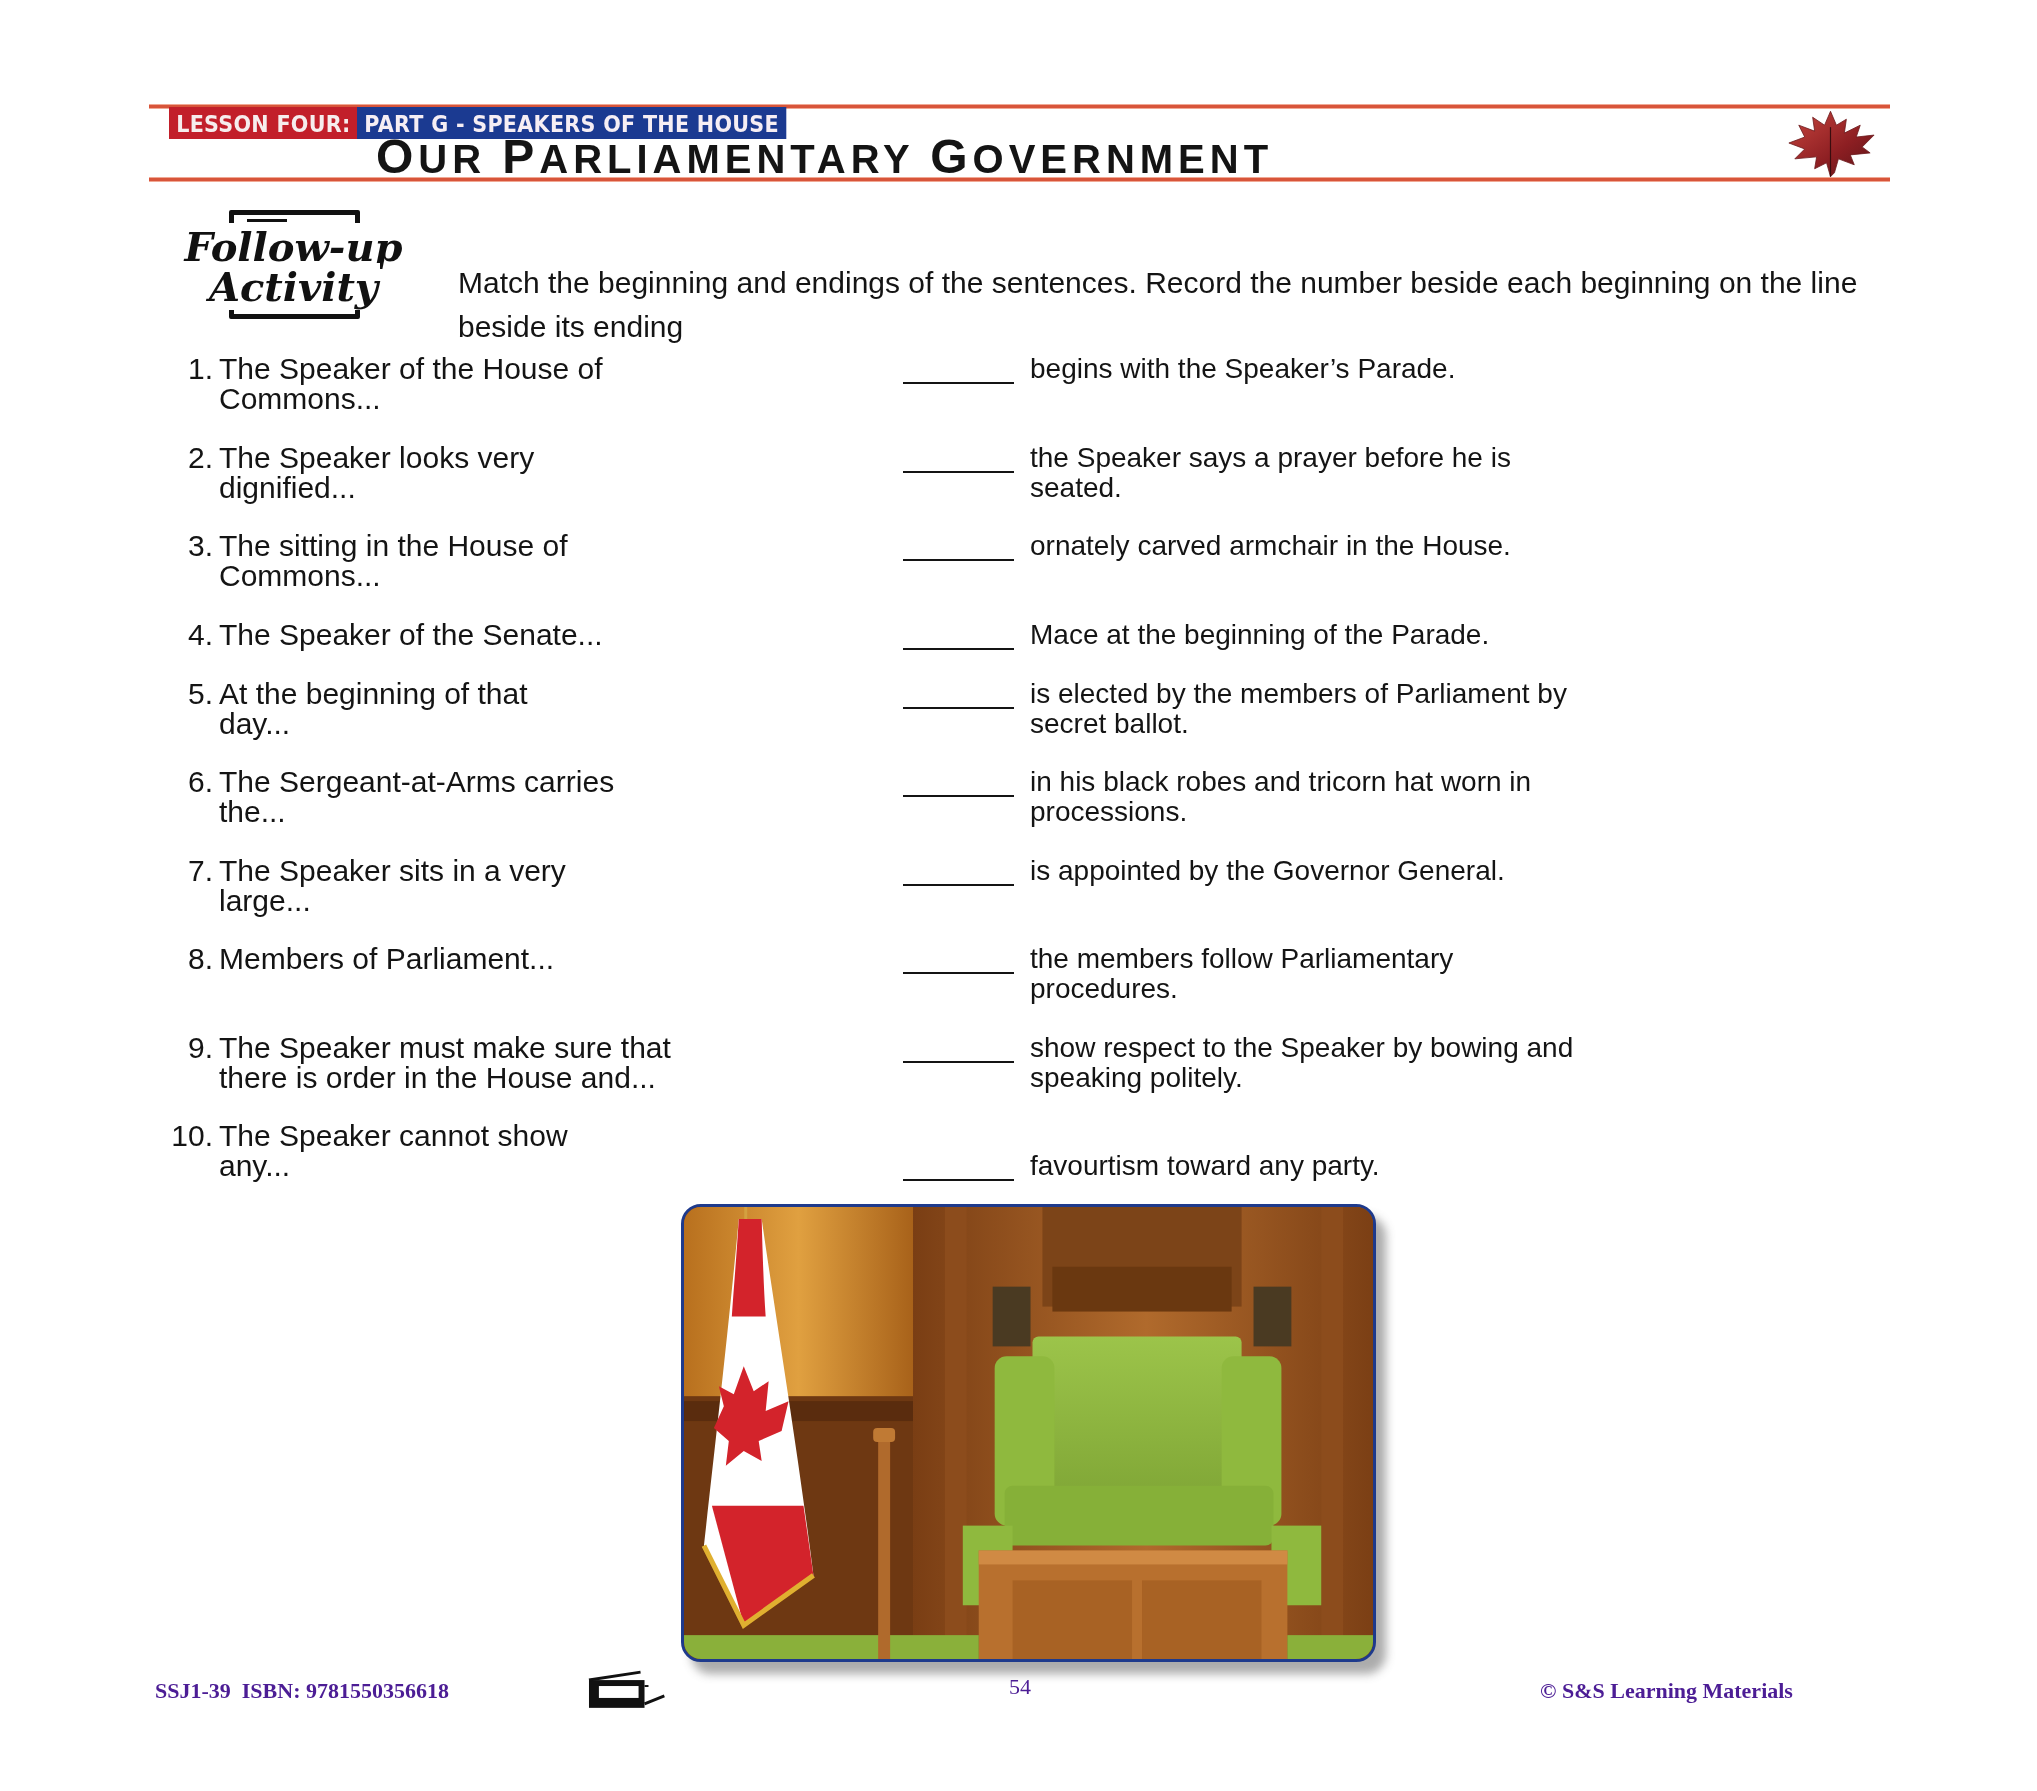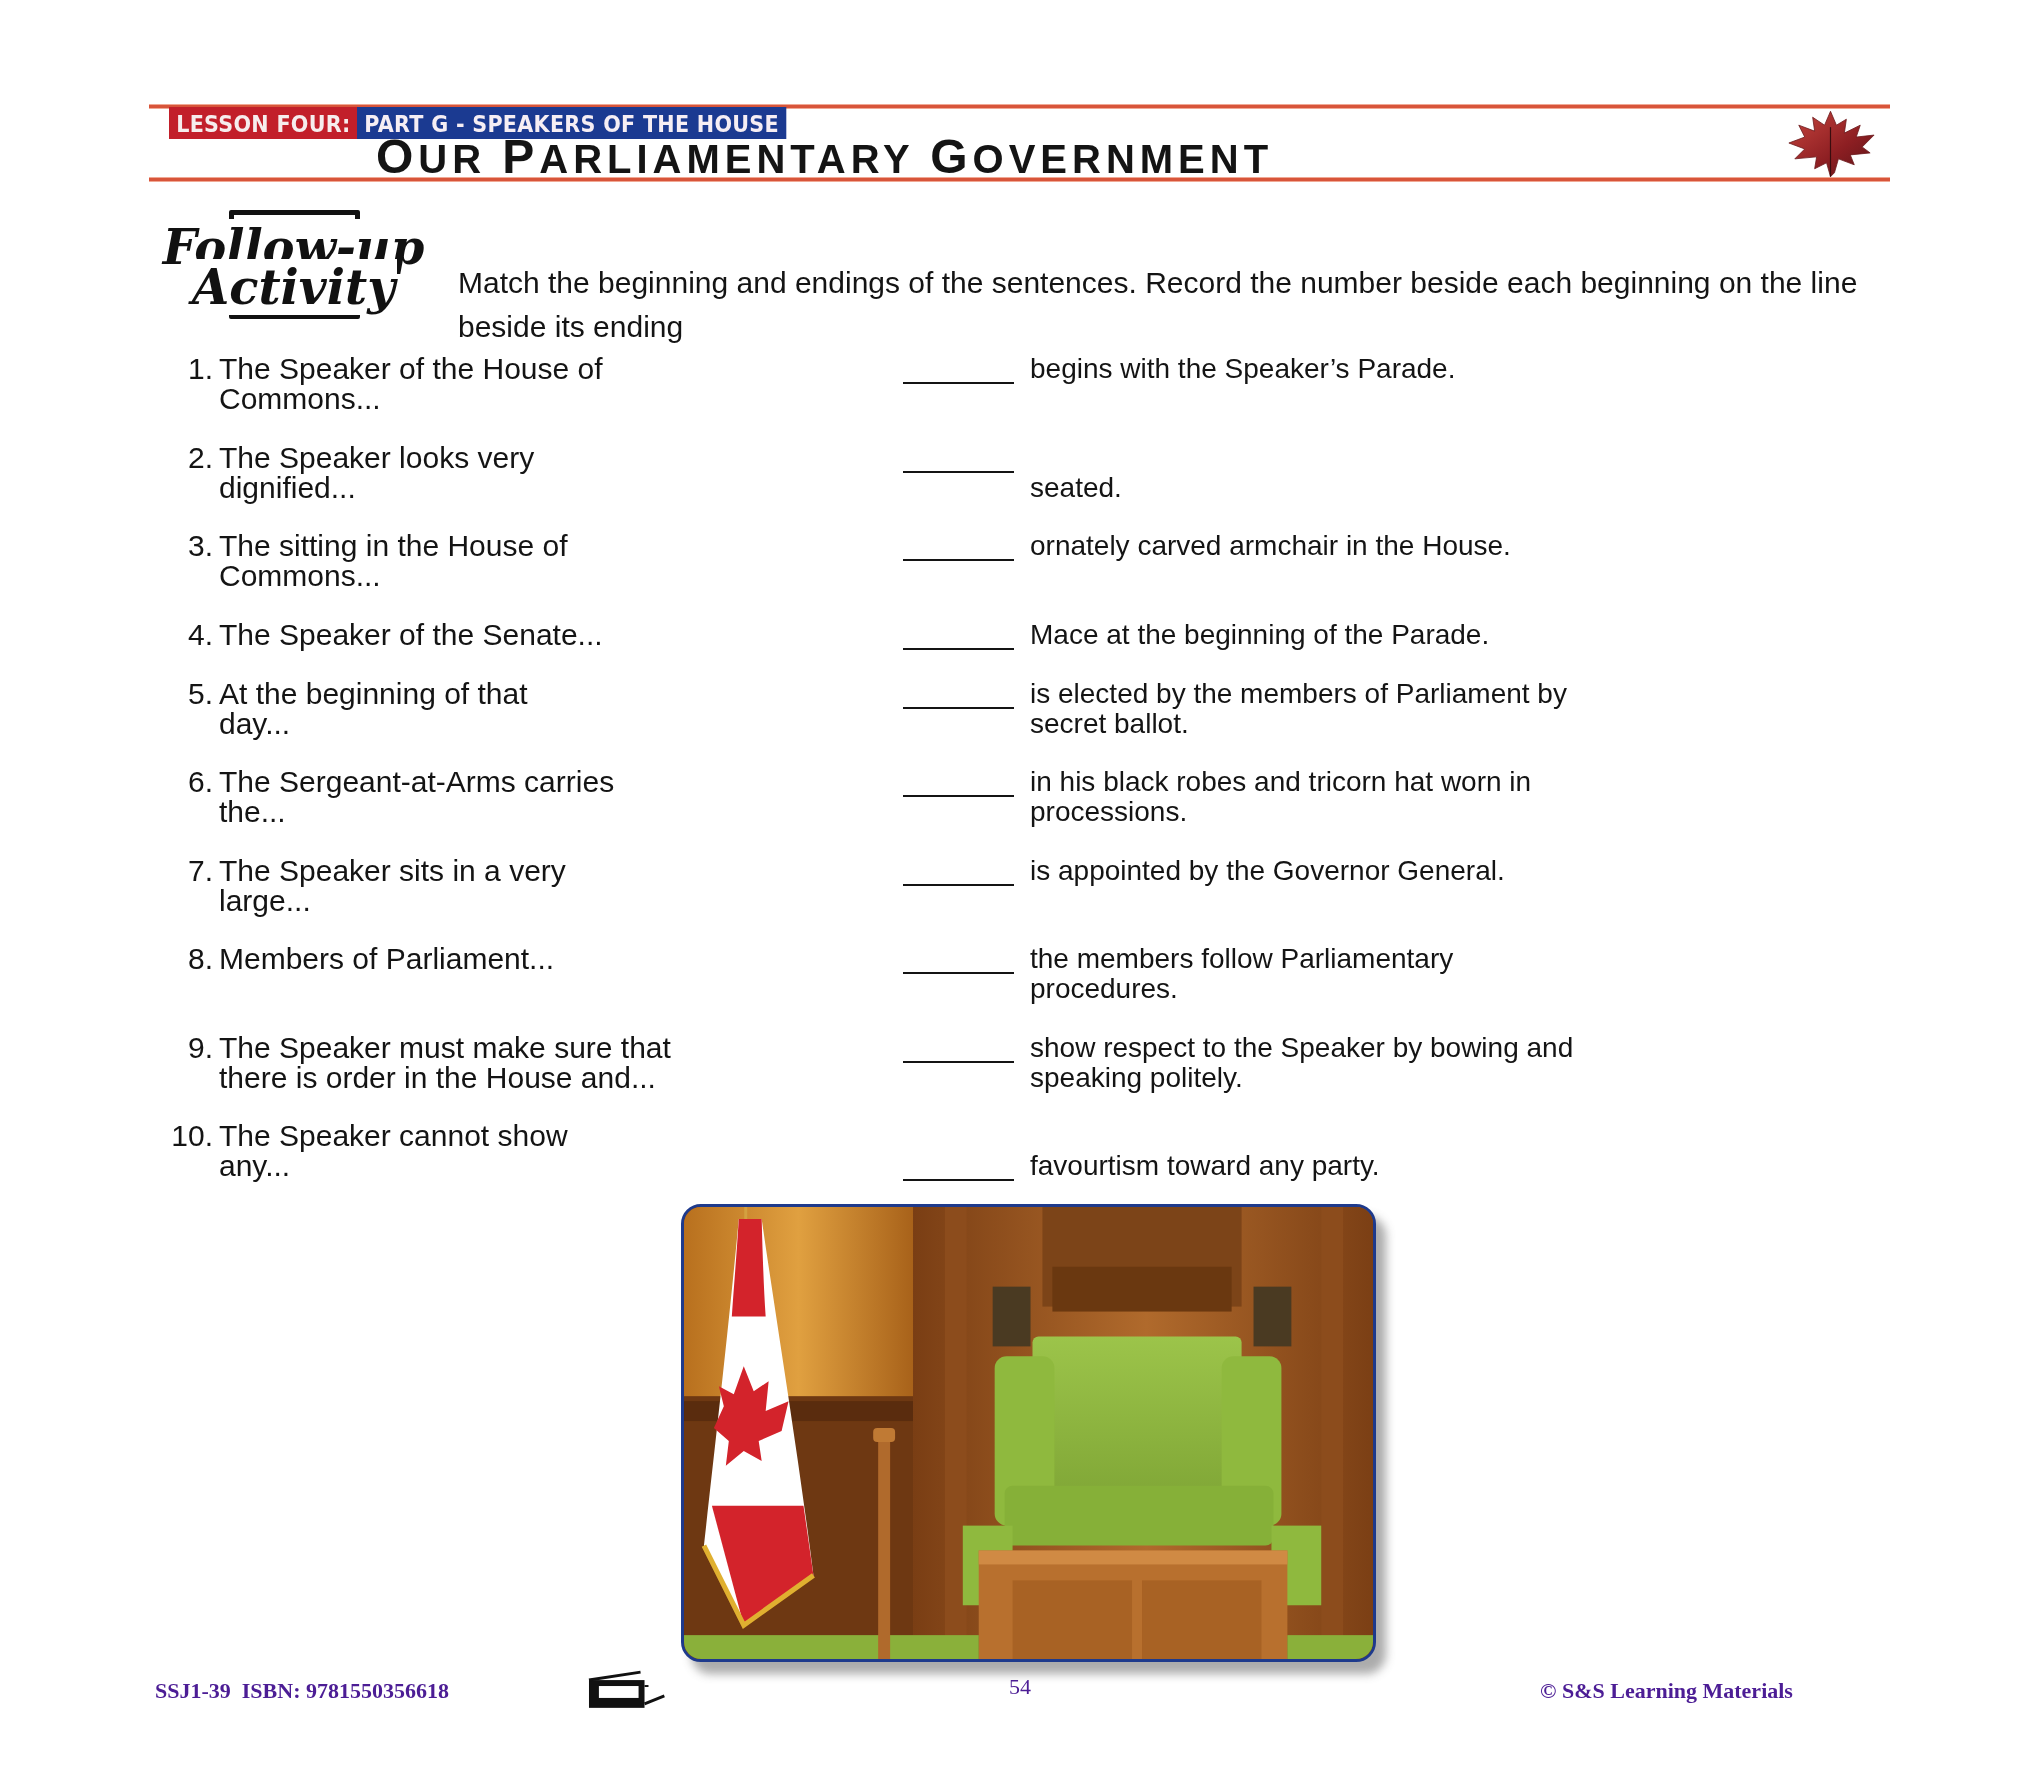--- a/index.html
+++ b/index.html
@@ -23,7 +23,7 @@
   .fu-frame-line1 { position: absolute; left: 100px; top: 20px; width: 98px; height: 4px; background: #111; }
   .fu-frame-line2 { position: absolute; left: 100px; top: 96px; width: 98px; height: 4px; background: #111; }
   .fu-frame-notch { position: absolute; left: 88px; top: 12px; width: 40px; height: 3px; background: #111; }
-  .fu-text { position: absolute; left: 0; top: 20px; width: 269px; background: transparent; text-align: center; font-family: "DejaVu Serif", serif; font-style: italic; font-weight: bold; font-size: 48px; line-height: 40px; color: #111; }
+  .fu-text { position: absolute; left: 0; top: 20px; width: 269px; background: transparent; text-align: center; font-family: "DejaVu Serif", serif; font-style: italic; font-weight: bold; font-size: 40px; line-height: 40px; color: #111; }
   .fu-text span { background: #ffffff; padding: 0 2px; }
 
   .instructions { position: absolute; left: 458px; top: 261px; width: 1413px; font-size: 30px; line-height: 44px; color: #141414; }

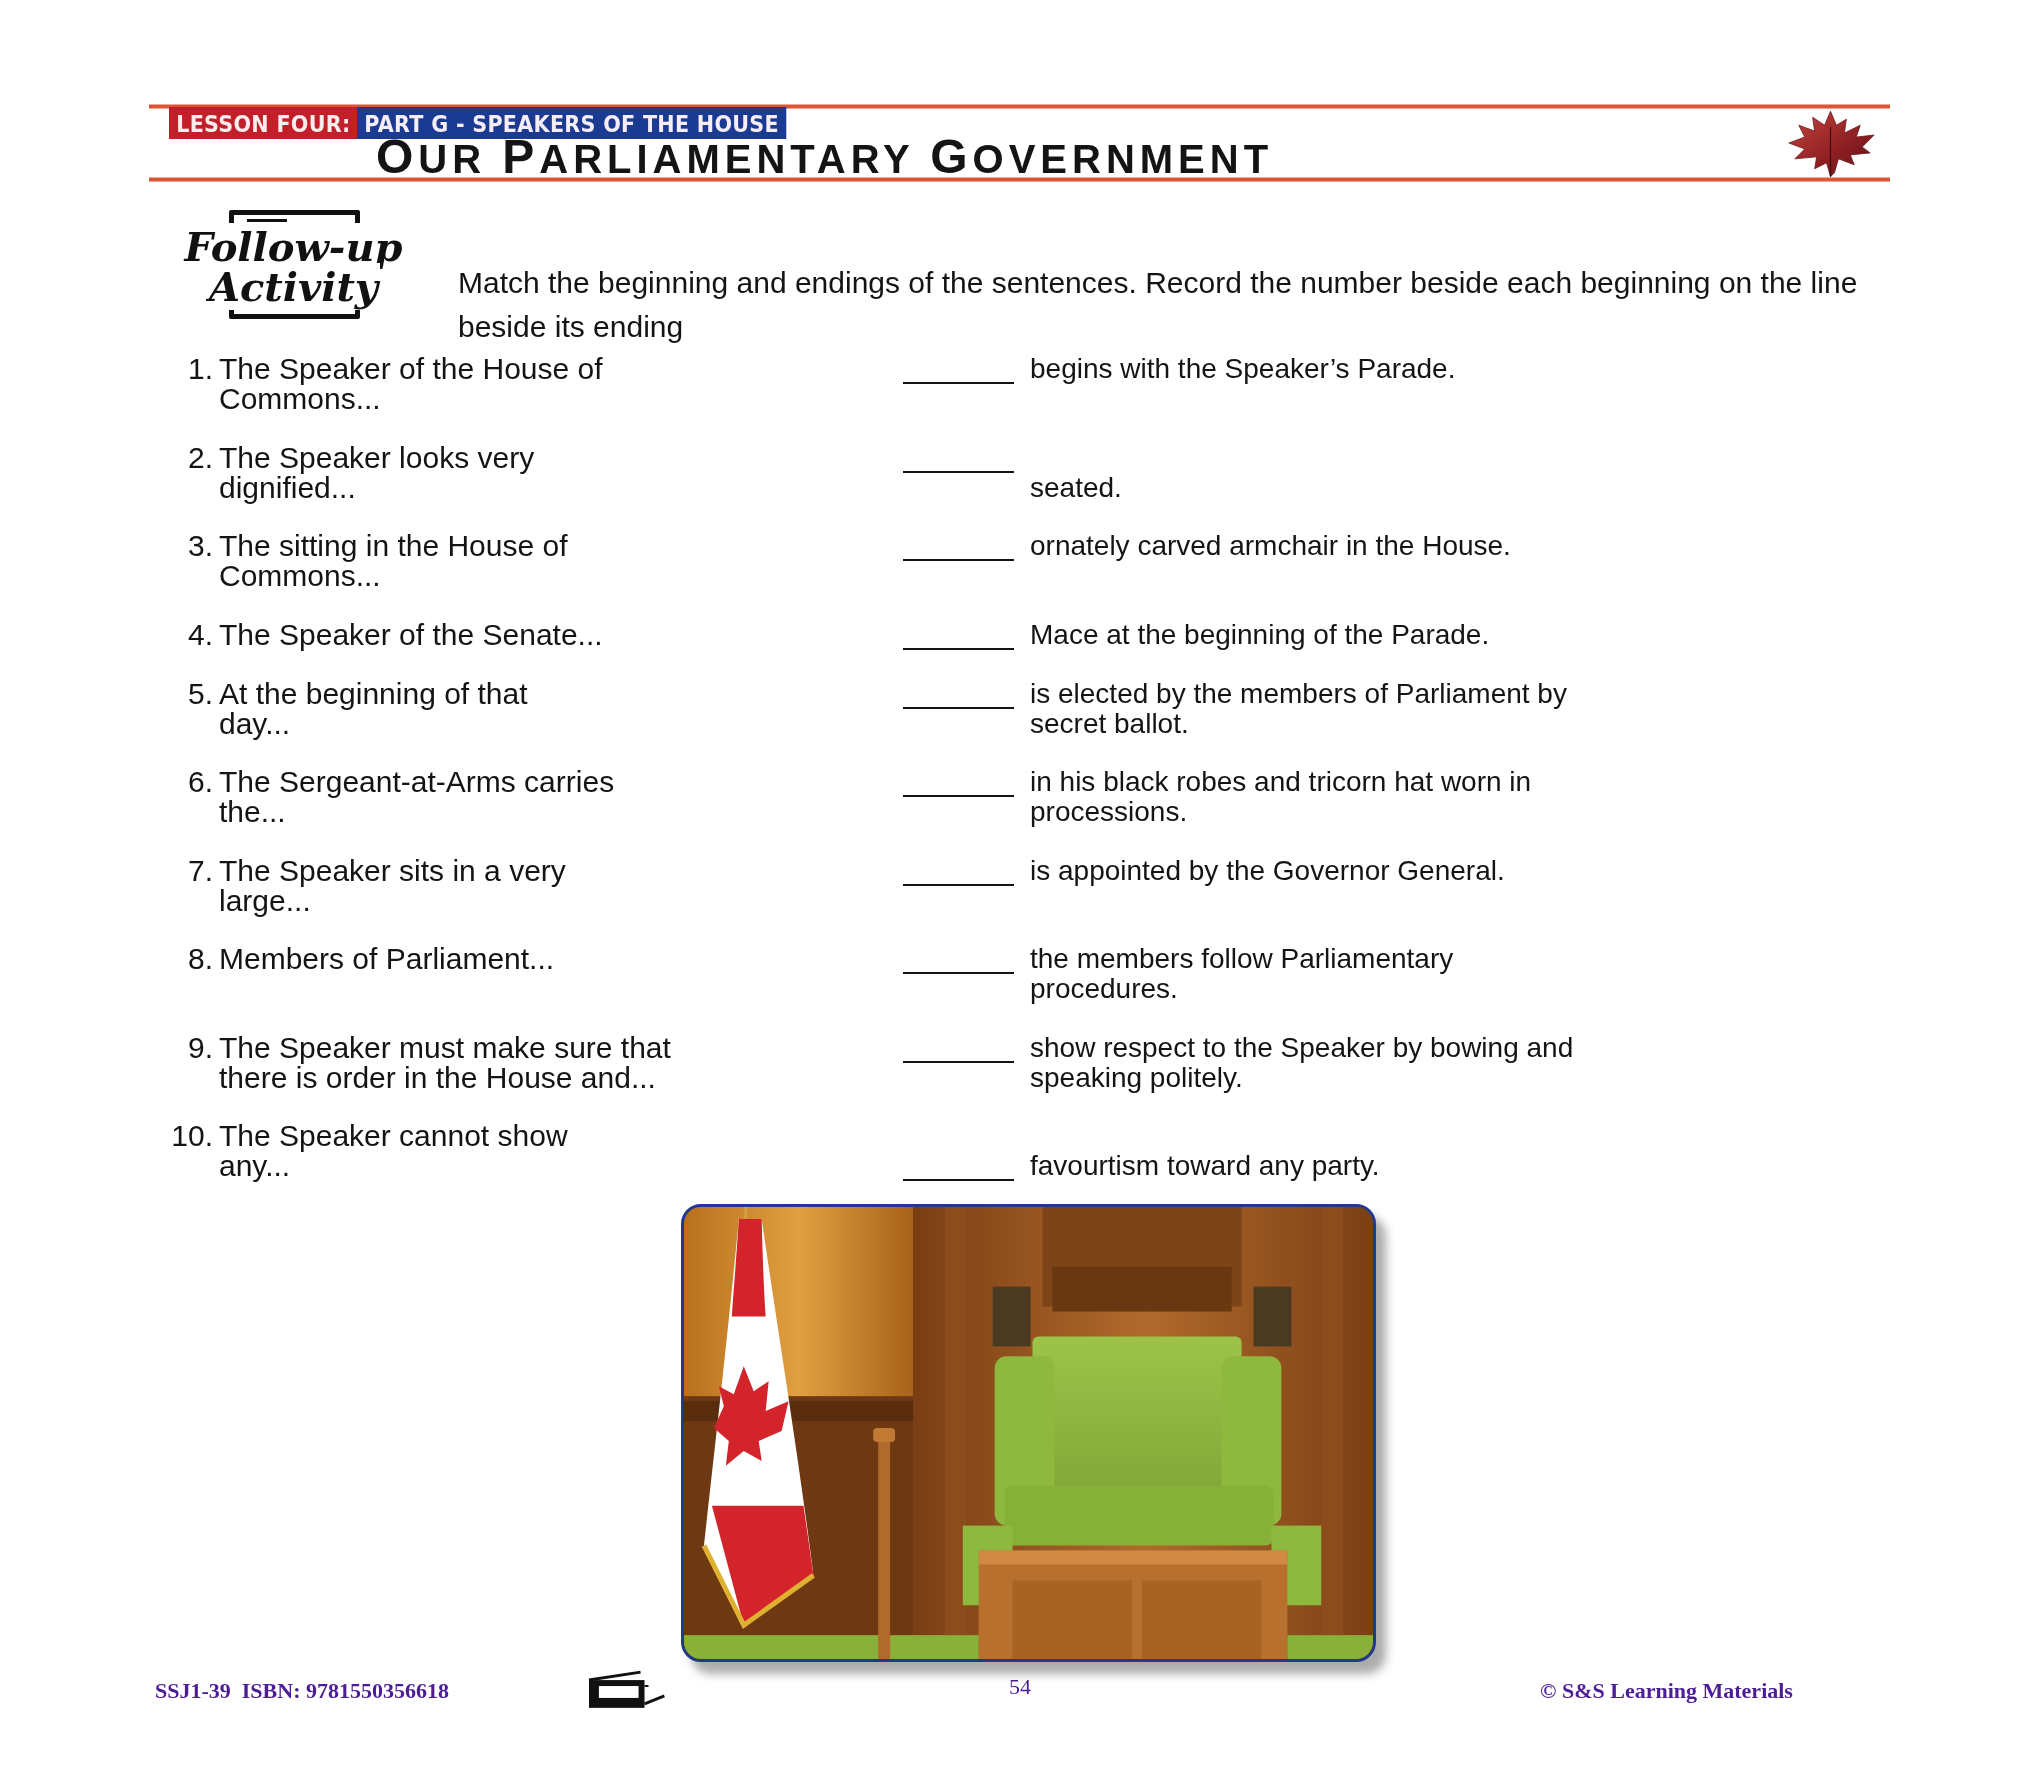--- a/index.html
+++ b/index.html
@@ -132,7 +132,7 @@
   </div>
 <div class="a" style="top:443px">
     <span class="blank"></span>
-    <span class="txt"><br><span>seated.</span></span>
+    <span class="txt"><span>the Speaker says a prayer before he is</span><br><span>seated.</span></span>
   </div>
 <div class="a" style="top:531px">
     <span class="blank"></span>

